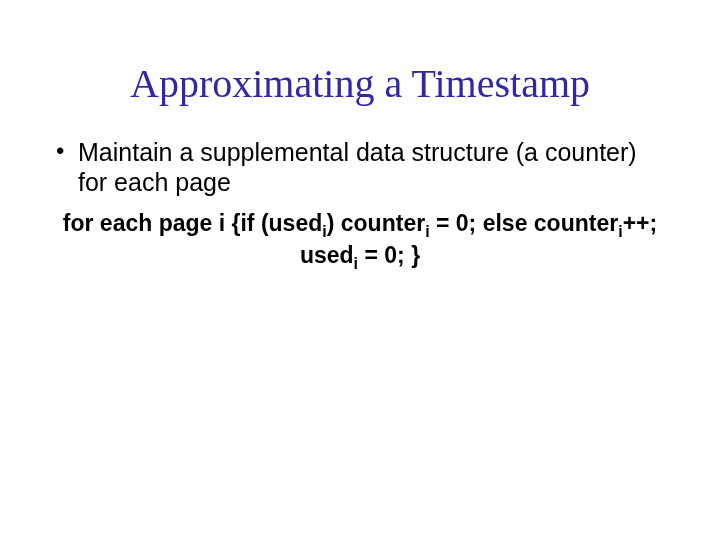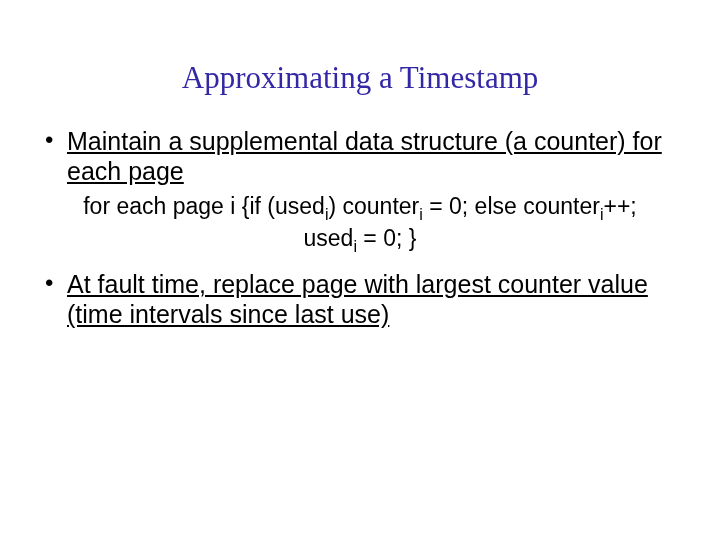--- a/index.html
+++ b/index.html
@@ -20,7 +20,7 @@
   .title {
     font-family: "Comic Sans MS", "Comic Sans", cursive;
     color: #3228a6;
-    font-size: 31px;
+    font-size: 40px;
     text-align: center;
     margin: 20px 0 30px 0;
     font-weight: 400;

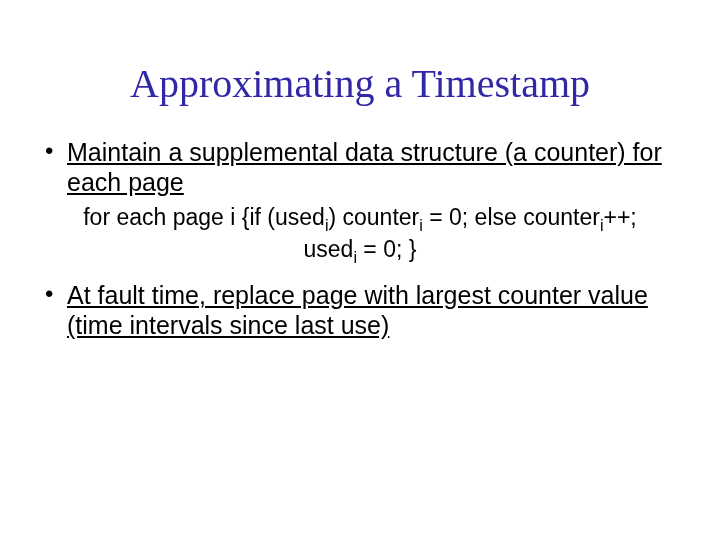--- a/index.html
+++ b/index.html
@@ -27,9 +27,8 @@
   }
   ul.top {
     list-style: none;
-    margin: 1px;
+    margin: 12px;
     padding: 0 10px 0 10px;
-    text-decoration: underline;
   }
   ul.top > li {
     position: relative;

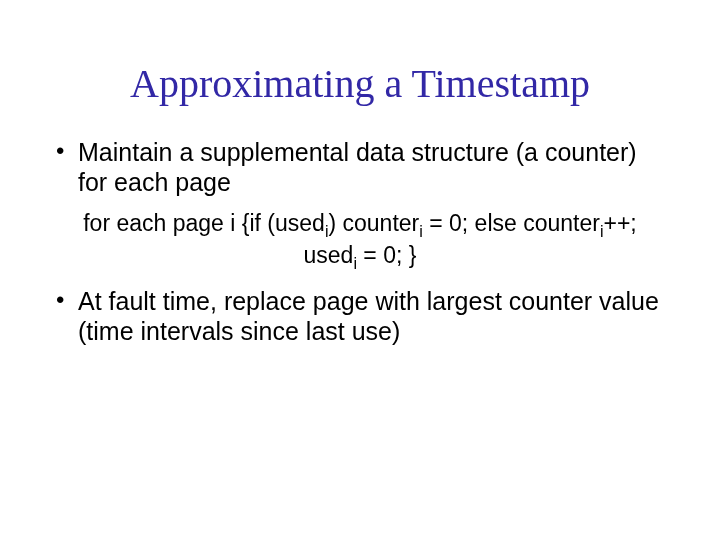--- a/index.html
+++ b/index.html
@@ -49,6 +49,7 @@
     text-align: center;
     margin: 6px 30px 14px 30px;
     line-height: 1.25;
+    font-weight: bold;
   }
   .sub { font-size: 0.7em; vertical-align: sub; }
 </style>

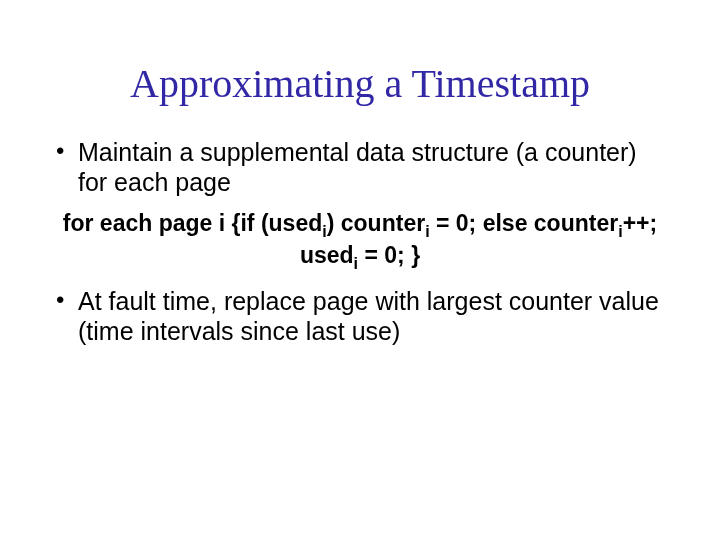--- a/index.html
+++ b/index.html
@@ -68,9 +68,6 @@
     <span>for each page i {if (used</span><span class="sub">i</span><span>) counter</span><span class="sub">i</span><span> = 0; else counter</span><span class="sub">i</span><span>++; used</span><span class="sub">i</span><span> = 0; }</span>
   </div>
 
-  <ul class="top">
-    <li>At fault time, replace page with largest counter value (time intervals since last use)</li>
-  </ul>
 
 </div>
 

